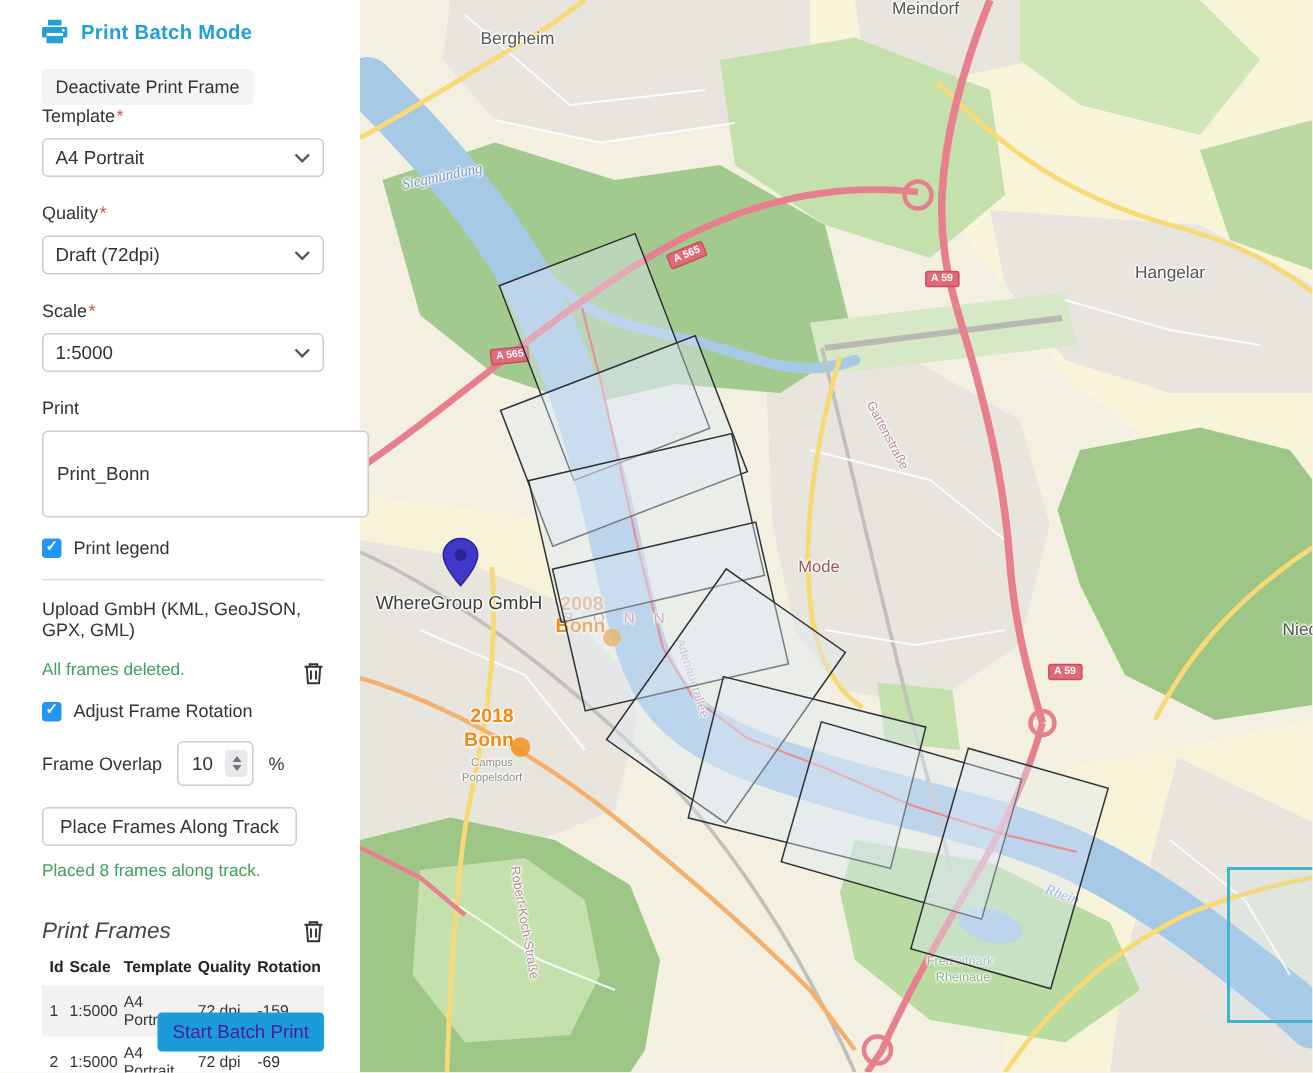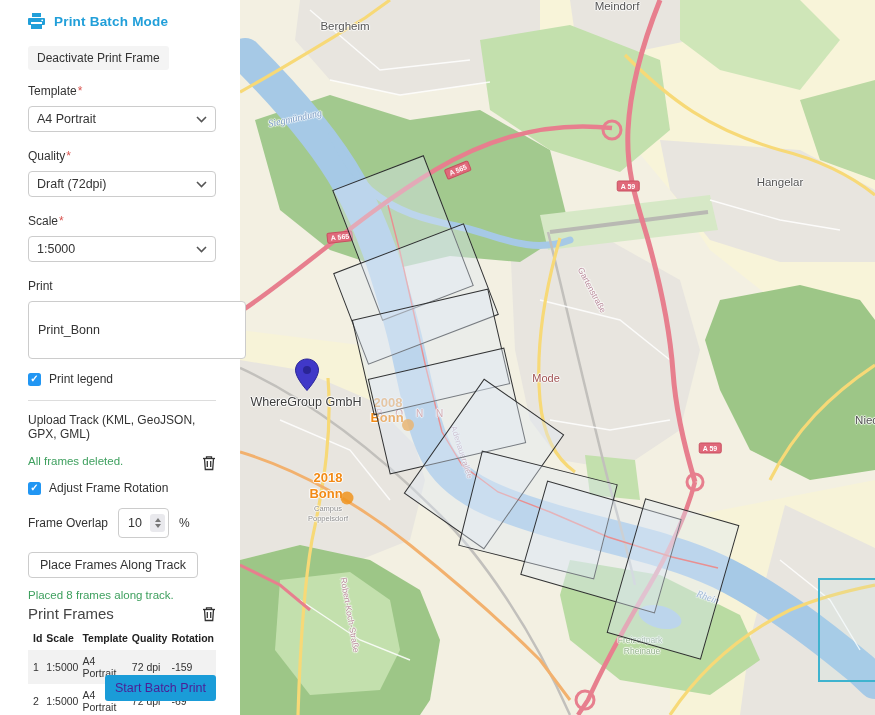--- a/index.html
+++ b/index.html
@@ -10,7 +10,7 @@
   .panel-header{display:flex;align-items:center;gap:9px;margin-top:13px;}
   .panel-title{color:#219fd9;font-weight:bold;font-size:13.5px;letter-spacing:.2px;}
   .btn-soft{display:inline-block;margin-top:17px;background:#f4f4f4;border:none;border-radius:3px;padding:5px 9px;font-size:12px;color:#333;font-family:inherit;cursor:pointer;}
-  .fgroup{margin-top:14px;}
+  .fgroup{margin-top:0;}
   .flabel{font-size:12px;color:#333;}
   .req{color:#d9534f;margin-left:1px;}
   .select{margin-top:8px;height:24px;border:1px solid #ccc;border-radius:4px;display:flex;align-items:center;justify-content:space-between;padding:0 8px;font-size:12.5px;color:#333;background:#fff;cursor:pointer;}

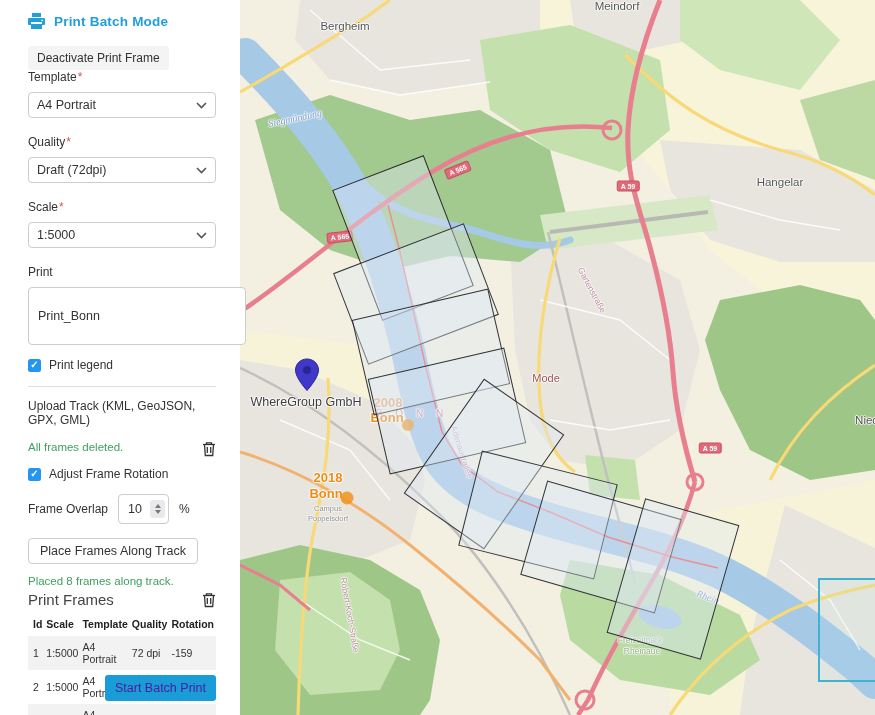--- a/index.html
+++ b/index.html
@@ -123,7 +123,7 @@
 
   <hr class="divider">
 
-  <div class="upload-label">Upload Track (KML, GeoJSON, GPX, GML)</div>
+  <div class="upload-label">Upload GmbH (KML, GeoJSON, GPX, GML)</div>
 
   <div class="statusrow">
     <span class="status-green">All frames deleted.</span>

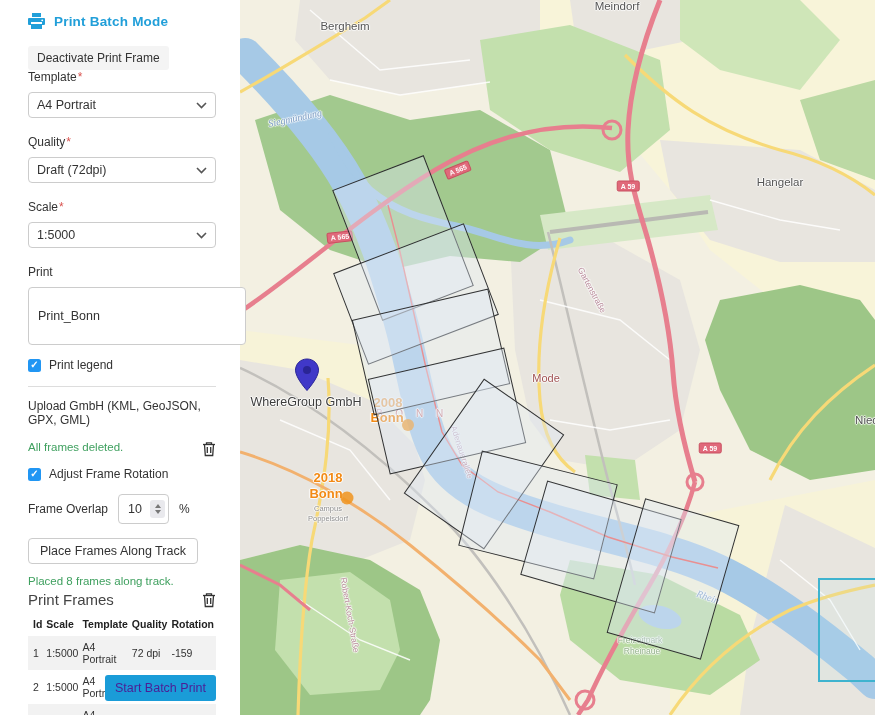--- a/index.html
+++ b/index.html
@@ -31,7 +31,7 @@
   .tri-up{width:0;height:0;border-left:3.5px solid transparent;border-right:3.5px solid transparent;border-bottom:4px solid #777;}
   .tri-dn{width:0;height:0;border-left:3.5px solid transparent;border-right:3.5px solid transparent;border-top:4px solid #777;}
   .btn-outline{display:inline-block;margin-top:14px;background:#fff;border:1px solid #ccc;border-radius:4px;padding:5px 11px;font-size:12.5px;color:#333;font-family:inherit;cursor:pointer;}
-  .pf-head{display:flex;align-items:center;justify-content:space-between;margin-top:4px;}
+  .pf-head{display:flex;align-items:center;justify-content:space-between;margin-top:25px;font-style:italic;}
   .pf-title{font-size:15px;color:#444;}
   table.pf{width:100%;border-collapse:collapse;margin-top:7px;}
   table.pf th{font-size:10.5px;color:#222;text-align:left;padding:3px 2px 6px 2px;font-weight:bold;}

